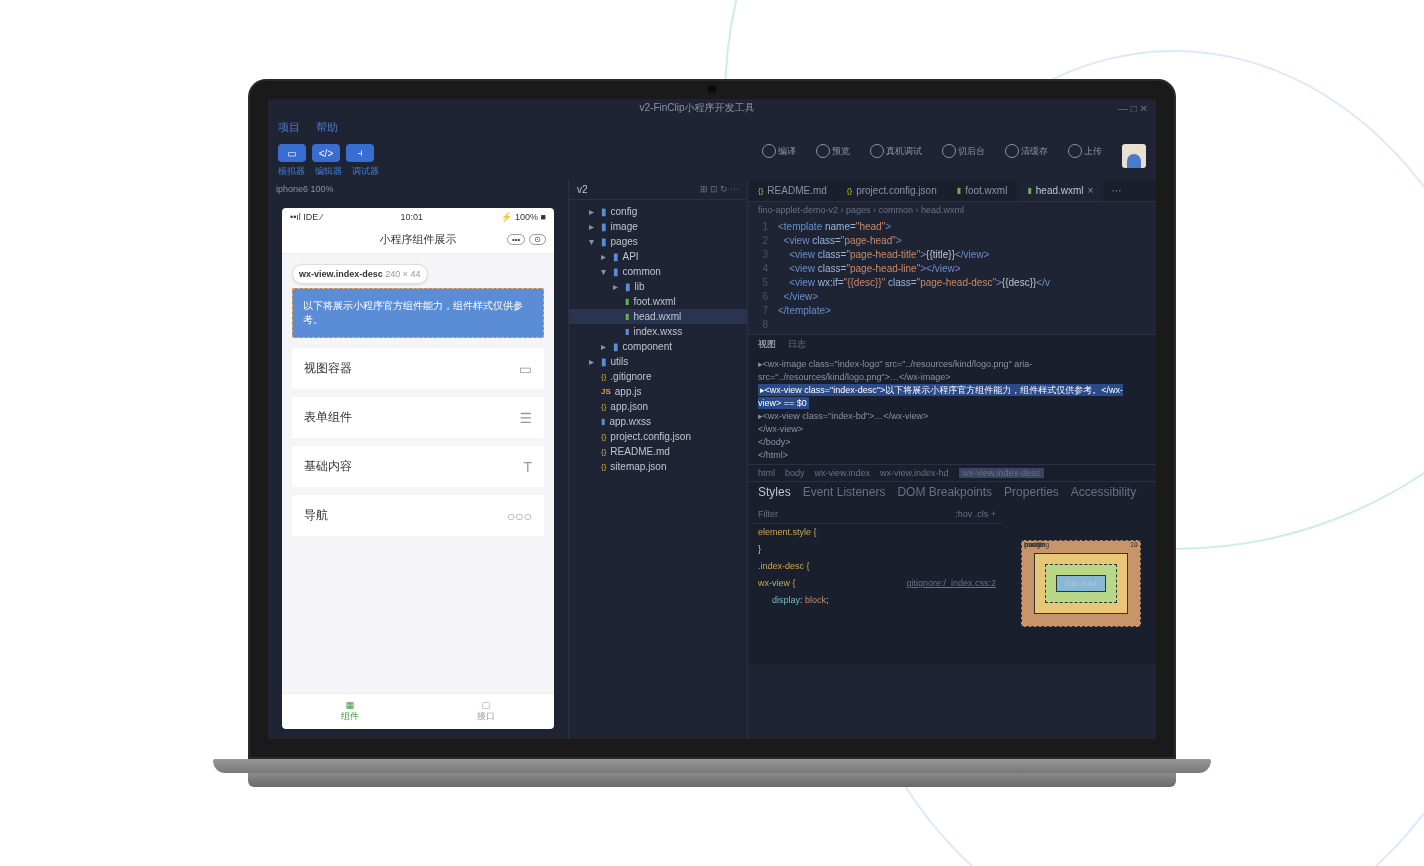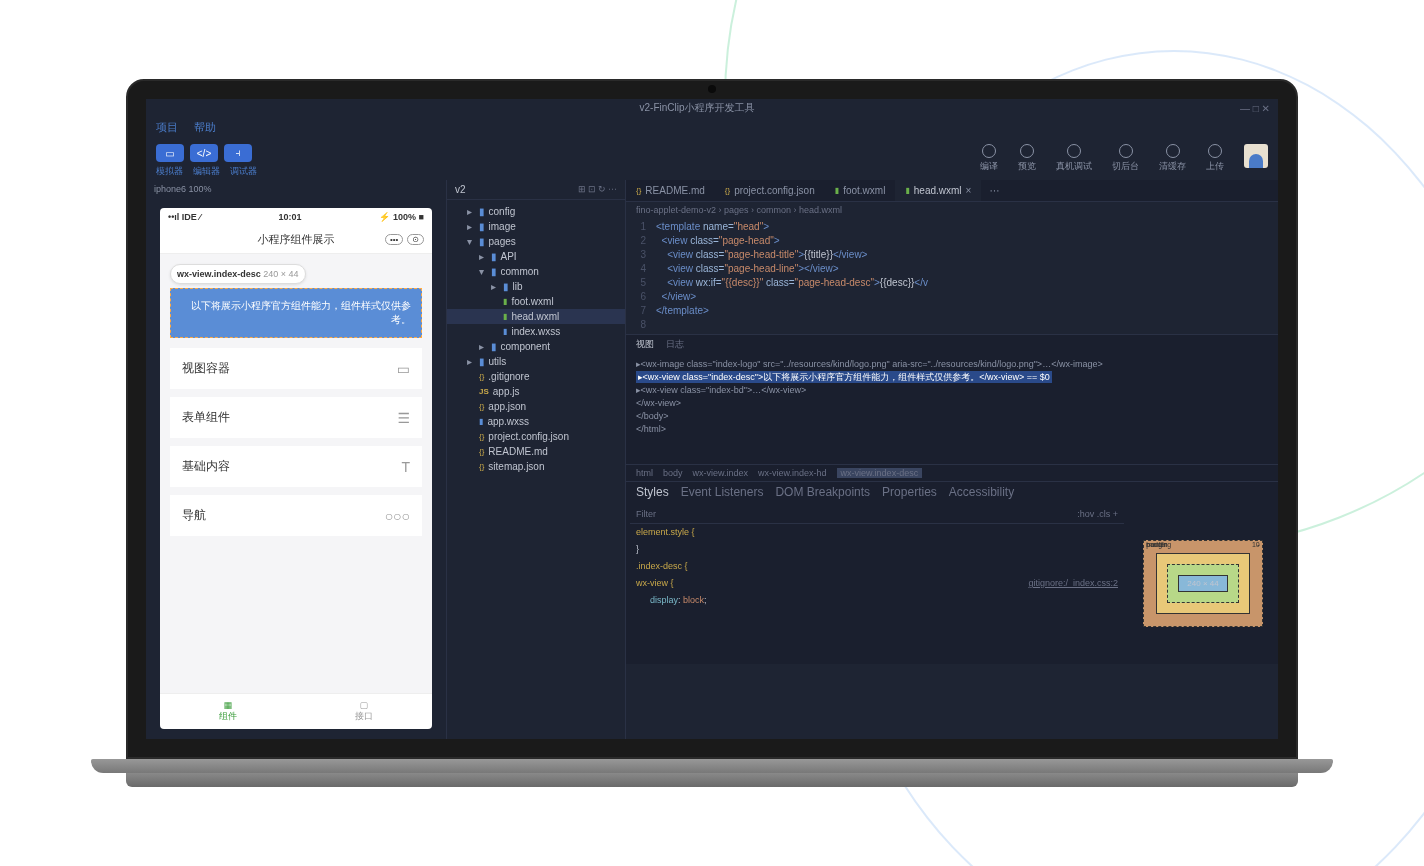--- a/index.html
+++ b/index.html
@@ -7,7 +7,7 @@
 .bg-curve{position:absolute;border:2px solid;border-radius:50%}
 .curve1{width:900px;height:900px;border-color:#a8e6c5;top:-350px;right:-200px;opacity:.6}
 .curve2{width:700px;height:900px;border-color:#b8d4f5;top:50px;right:-100px;opacity:.5}
-.laptop{position:absolute;left:50%;top:50%;transform:translate(-50%,-50%);width:1172px}
+.laptop{position:absolute;left:50%;top:50%;transform:translate(-50%,-50%);width:928px}
 .laptop-screen{background:#1a1a1a;border-radius:18px 18px 0 0;padding:18px;border:2px solid #2a2a2a}
 .laptop-notch{position:absolute;left:50%;top:6px;transform:translateX(-50%);width:8px;height:8px;background:#0a0a0a;border-radius:50%}
 .laptop-base{height:28px;background:linear-gradient(#a8a8a8,#6a6a6a);border-radius:0 0 6px 6px;position:relative}

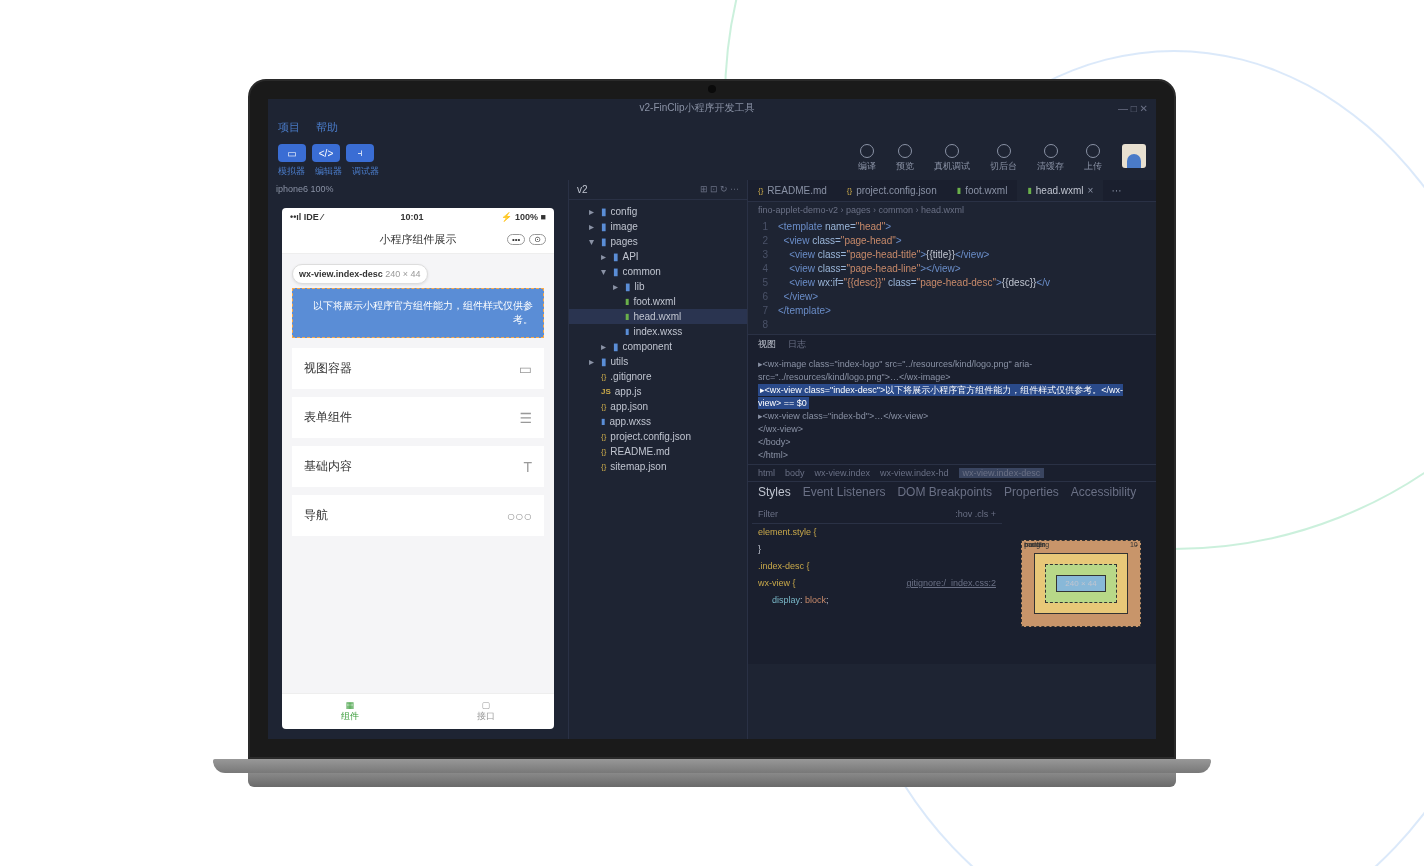--- a/index.html
+++ b/index.html
@@ -23,7 +23,7 @@
 .pill{background:#3a6dd4;border-radius:4px;width:28px;height:18px;display:flex;align-items:center;justify-content:center;color:#fff;font-size:10px}
 .pill-labels{display:flex;gap:10px;font-size:9px;color:#4a7bc8;margin-top:3px}
 .right-tools{display:flex;gap:20px;align-items:flex-start}
-.rtool{display:flex;flex-direction:column;align-items:center;gap:2px;font-size:9px;color:#8a92a5}
+.rtool{display:flex;flex-direction:row;align-items:center;gap:2px;font-size:9px;color:#8a92a5}
 .rtool-icon{width:14px;height:14px;border:1px solid #8a92a5;border-radius:50%}
 .avatar{width:24px;height:24px;background:#e8e0d0;border-radius:3px;display:flex;align-items:flex-end;justify-content:center}
 .avatar::after{content:"";width:14px;height:14px;background:#4a7bc8;border-radius:50% 50% 0 0}

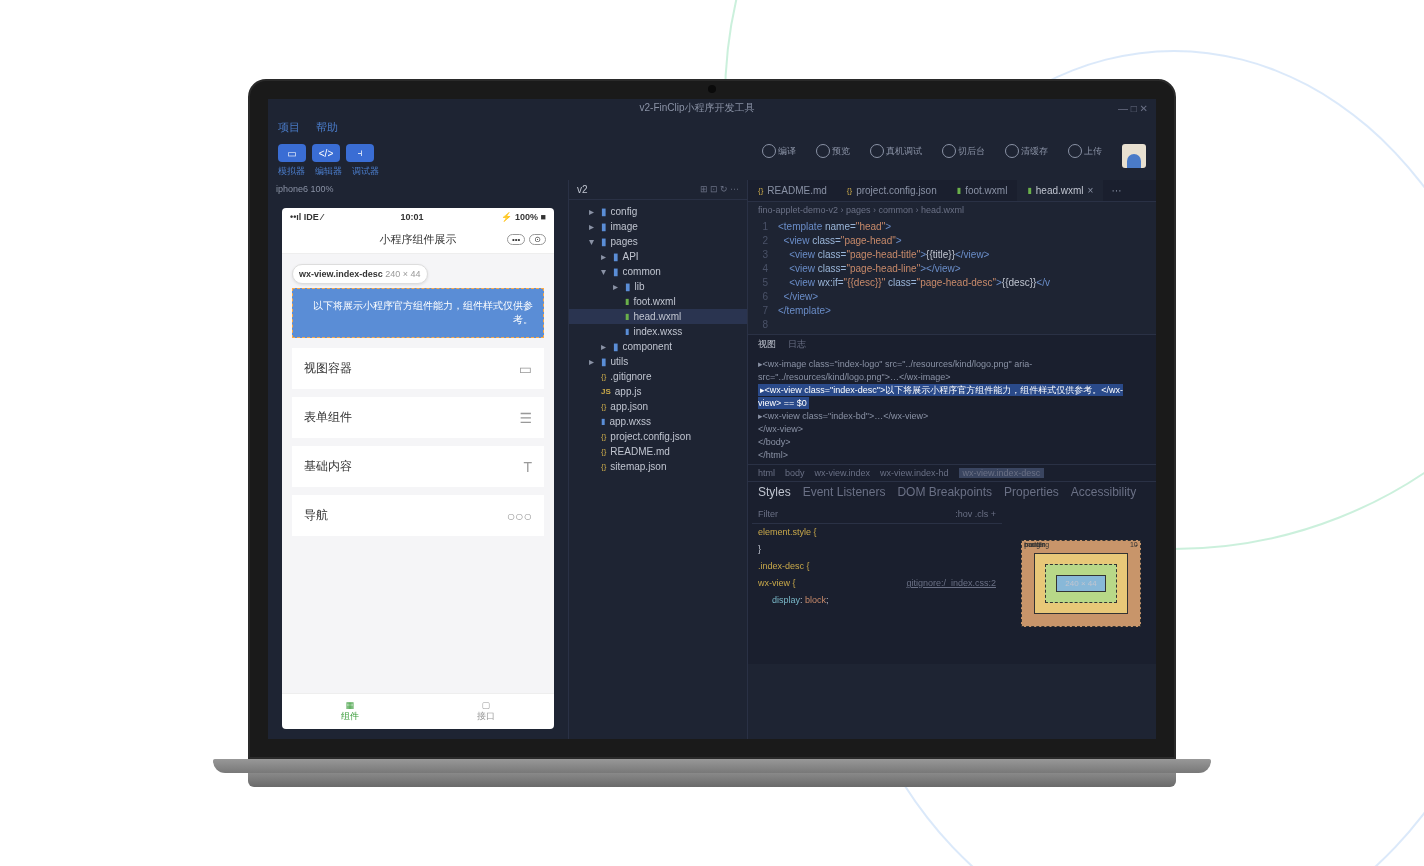--- a/index.html
+++ b/index.html
@@ -31,7 +31,7 @@
 .sim-panel{width:300px;background:#1e2433;display:flex;flex-direction:column}
 .sim-bar{font-size:9px;color:#8a92a5;padding:4px 8px}
 .phone{background:#fff;margin:10px 14px;border-radius:4px;flex:1;display:flex;flex-direction:column;color:#333;overflow:hidden}
-.phone-status{display:flex;justify-content:space-between;padding:4px 8px;font-size:9px;font-weight:700}
+.phone-status{display:flex;justify-content:space-between;padding:4px 8px;font-size:9px;font-weight:400}
 .phone-header{text-align:center;font-size:11px;padding:6px;position:relative;border-bottom:1px solid #eee}
 .phone-dots{position:absolute;right:8px;top:8px;display:flex;gap:4px;align-items:center}
 .phone-dots span{border:1px solid #999;border-radius:10px;padding:0 4px;font-size:8px}

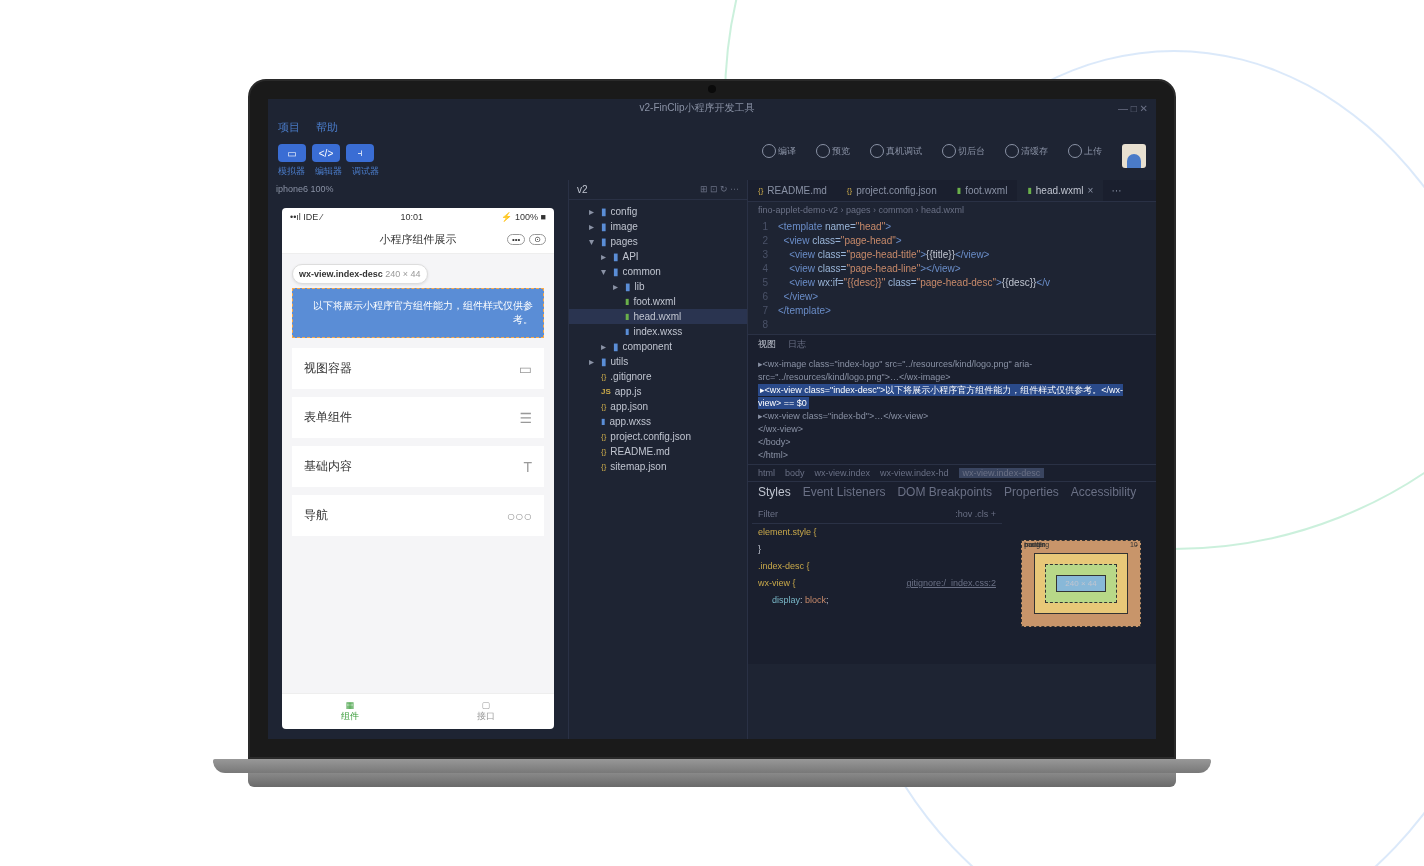--- a/index.html
+++ b/index.html
@@ -39,7 +39,7 @@
 .tooltip{background:#fff;border:1px solid #ddd;padding:4px 6px;font-size:9px;border-radius:10px;display:inline-block;box-shadow:0 1px 3px rgba(0,0,0,.1)}
 .tooltip b{color:#333}
 .tooltip i{font-style:normal;color:#999}
-.highlight-box{background:#5a8dd6;color:#fff;padding:10px;margin:4px 0 10px;font-size:10px;text-align:right;border:1px dashed #fa4}
+.highlight-box{background:#5a8dd6;color:#fff;padding:10px;margin:4px 0 10px;font-size:10px;text-align:left;border:1px dashed #fa4}
 .list-item{background:#fff;padding:12px;margin-bottom:8px;display:flex;justify-content:space-between;align-items:center;font-size:12px}
 .list-icon{color:#999;font-size:14px}
 .phone-nav{display:flex;border-top:1px solid #eee}

